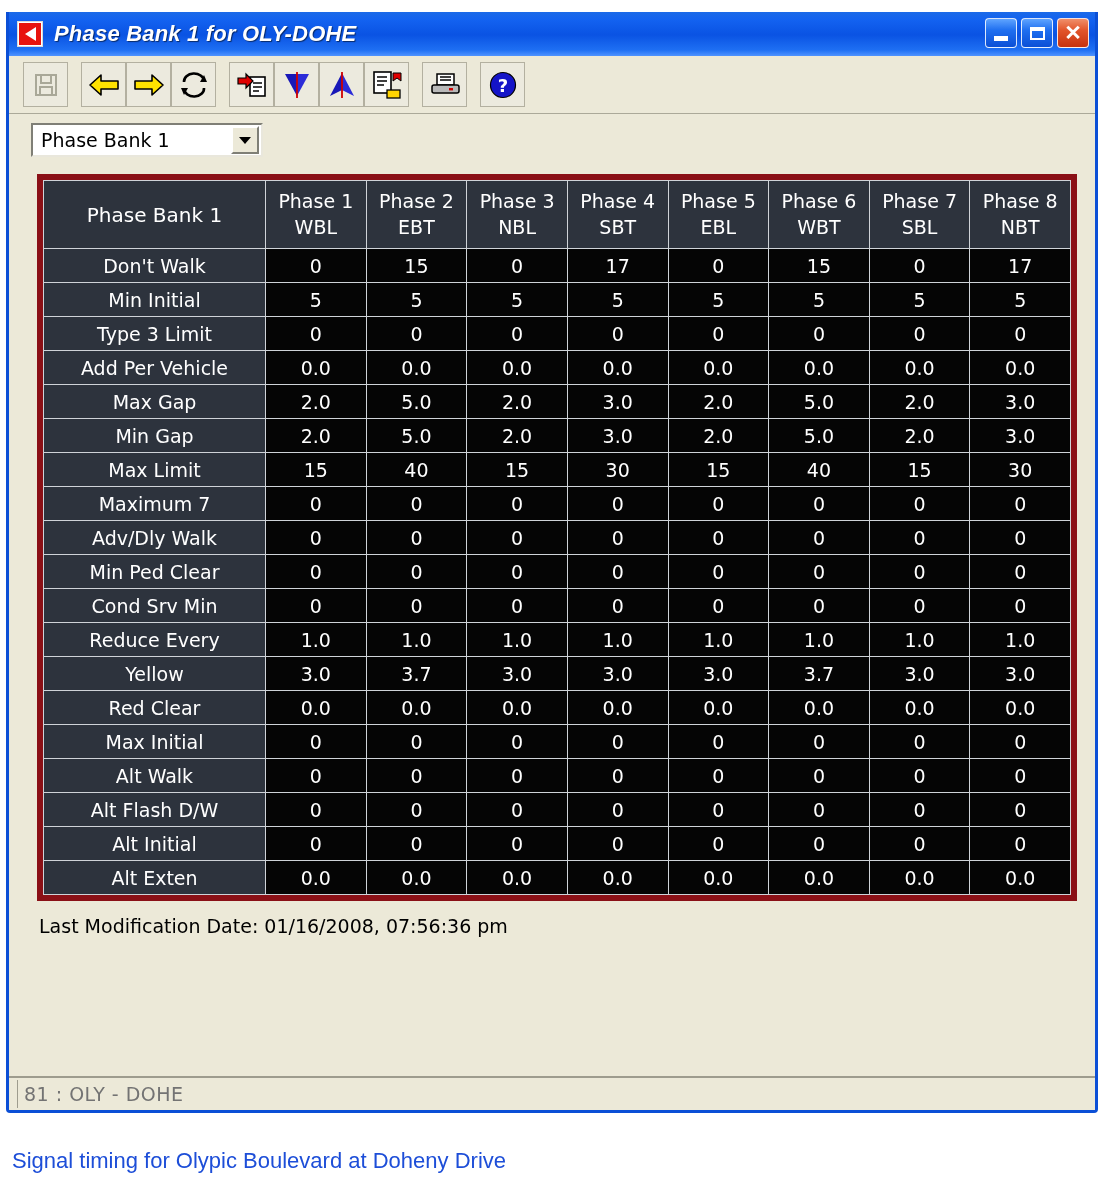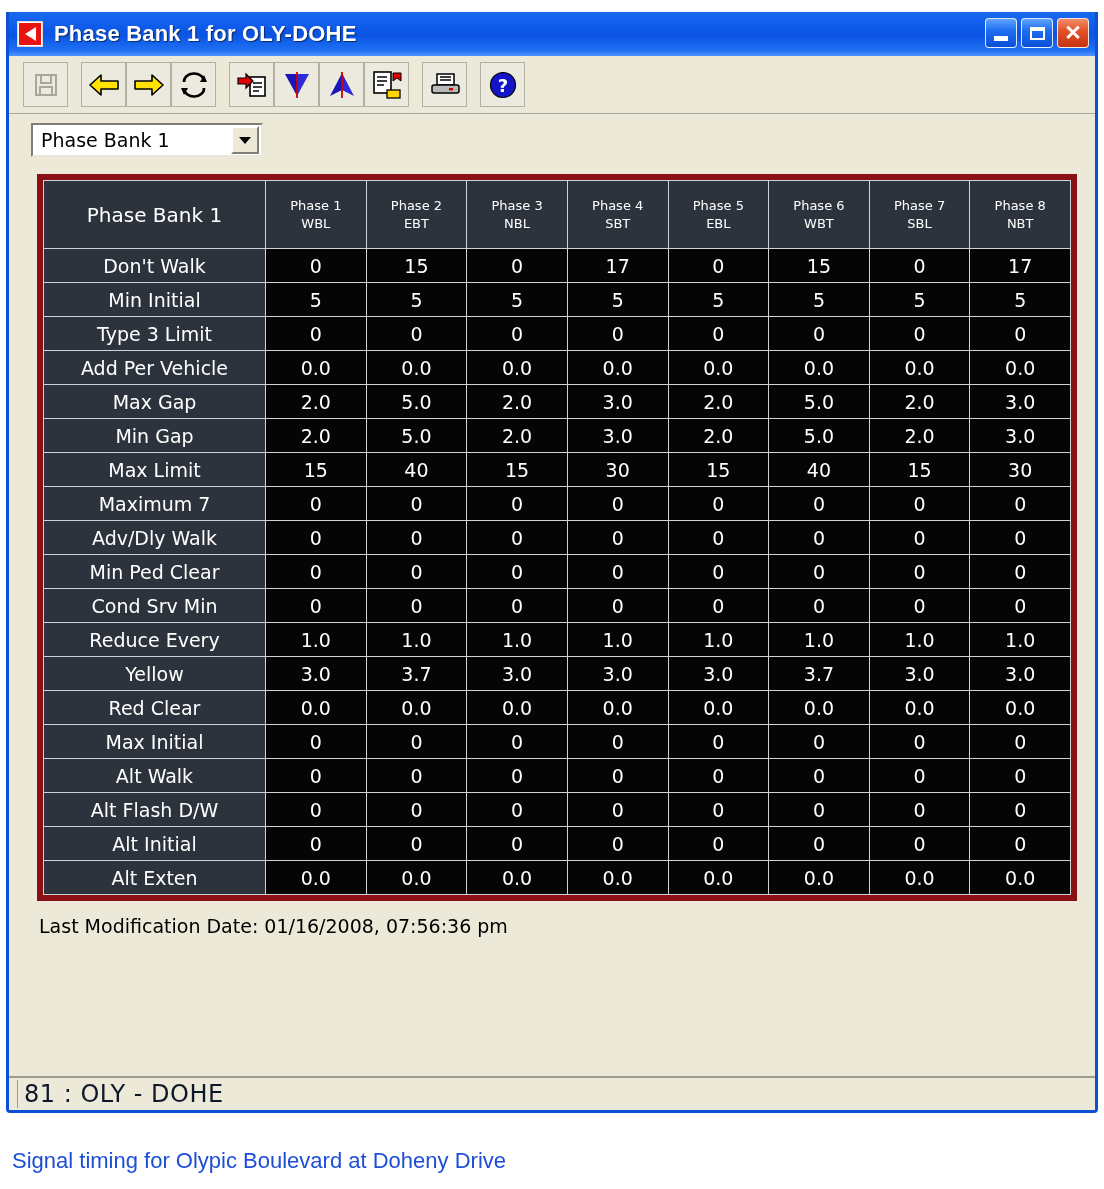--- a/index.html
+++ b/index.html
@@ -53,6 +53,7 @@
     margin-left: 11px;
     text-shadow: 1px 1px 1px rgba(0,0,0,.55);
     white-space: nowrap;
+    font-style: italic;
   }
   #win-buttons {
     position: absolute; right: 6px; top: 6px;

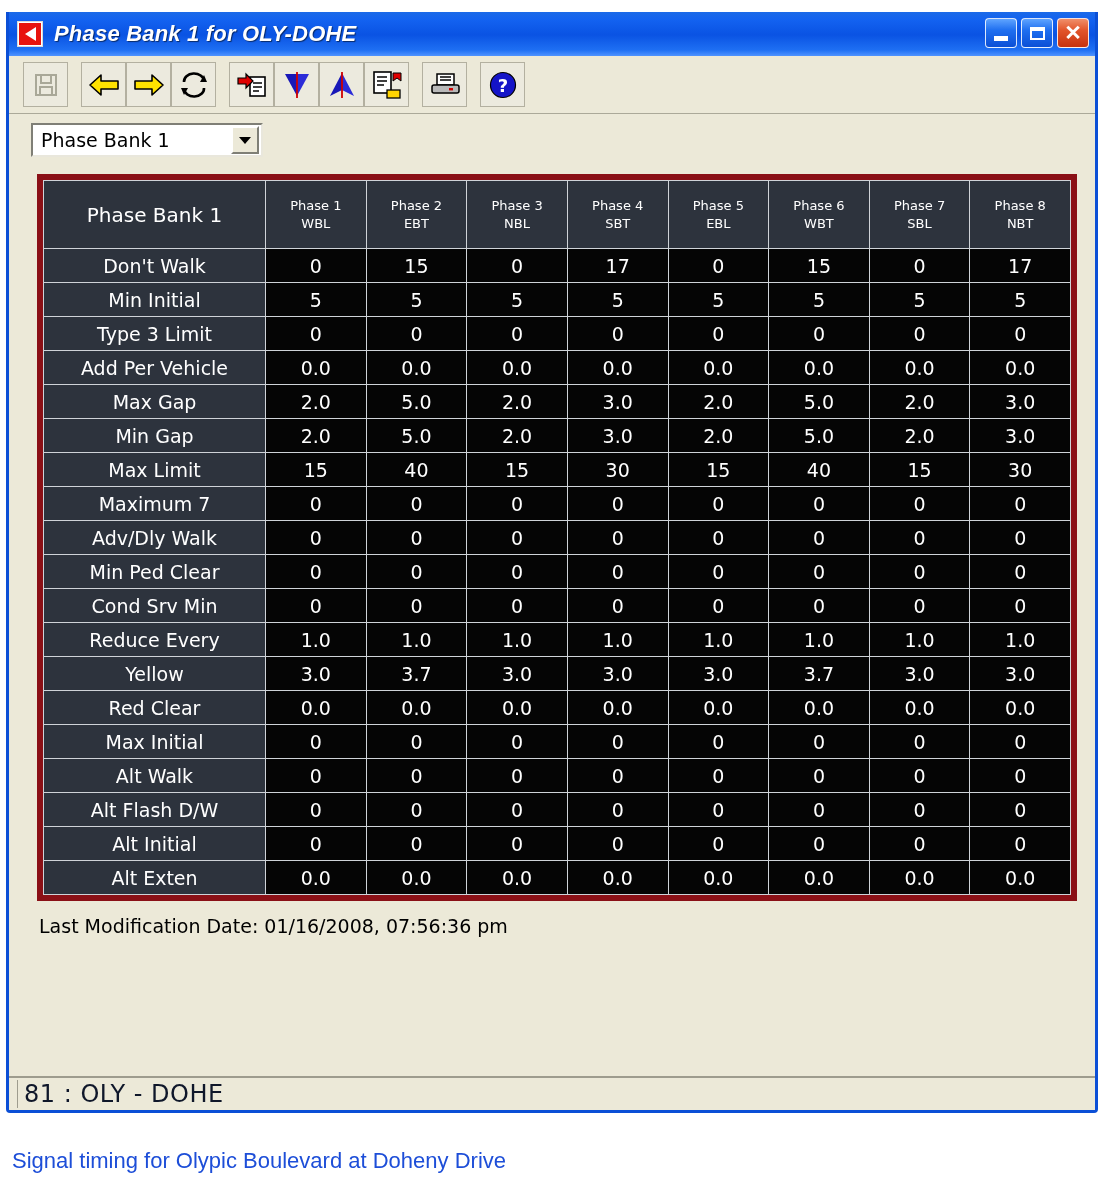--- a/index.html
+++ b/index.html
@@ -159,7 +159,7 @@
     background: #2d333d;
     height: 68px;
     line-height: 1.35;
-    font-size: 13px;
+    font-size: 19px;
   }
   table.grid th.phase .ph { display: block; }
   table.grid th.phase .dir { display: block; }

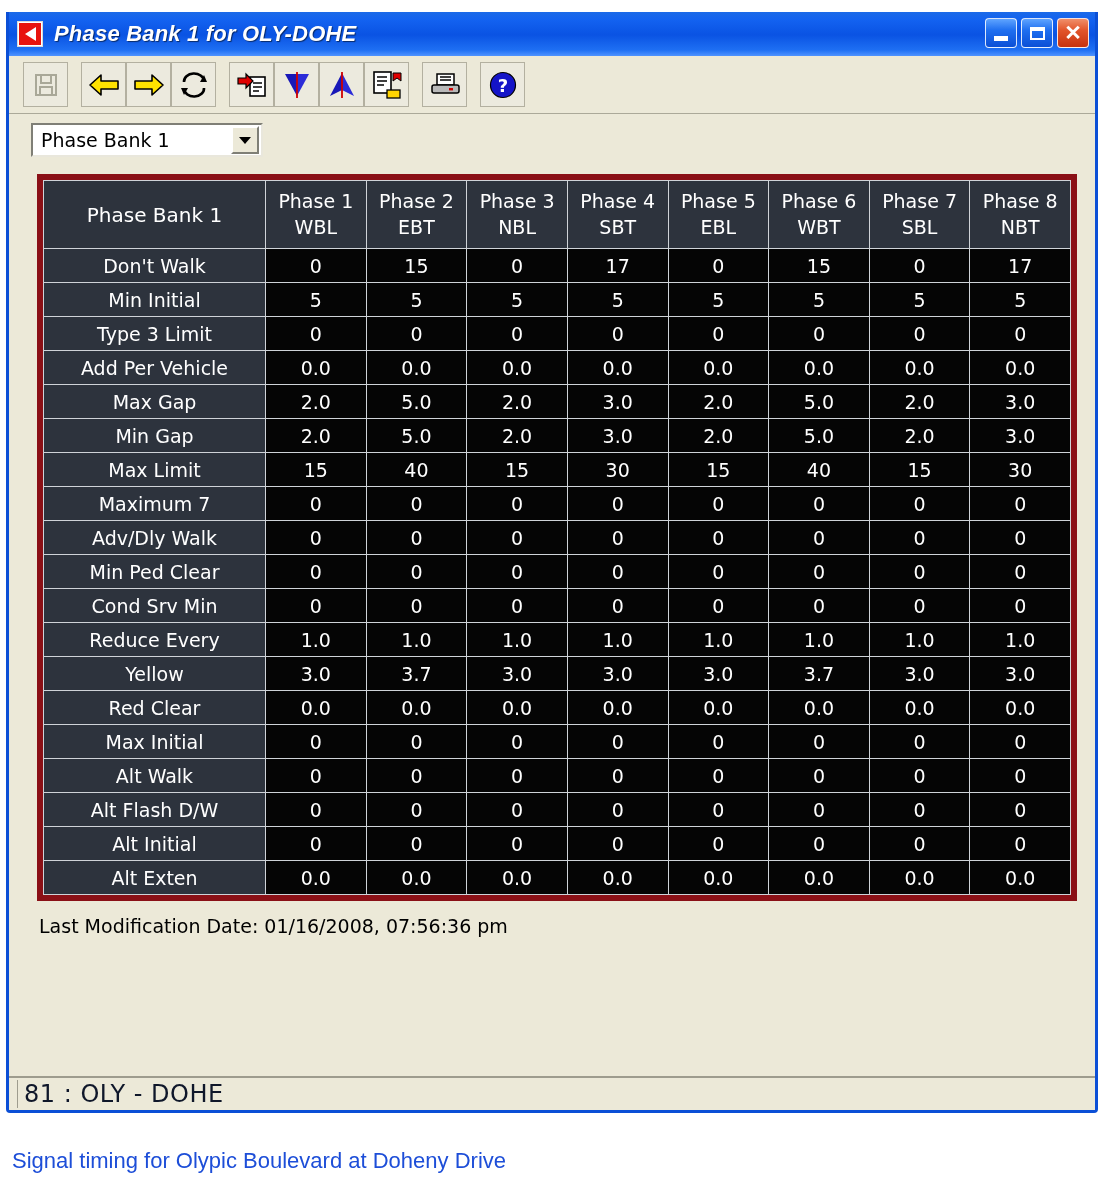--- a/index.html
+++ b/index.html
@@ -196,9 +196,9 @@
     display: flex; align-items: center;
     border-left: 1px solid #9e9c8e;
     padding-left: 6px;
-    font-size: 24px;
+    font-size: 19px;
     font-family: "DejaVu Sans", sans-serif;
-    color: #0f172a;
+    color: #737373;
     letter-spacing: .5px;
   }
 

